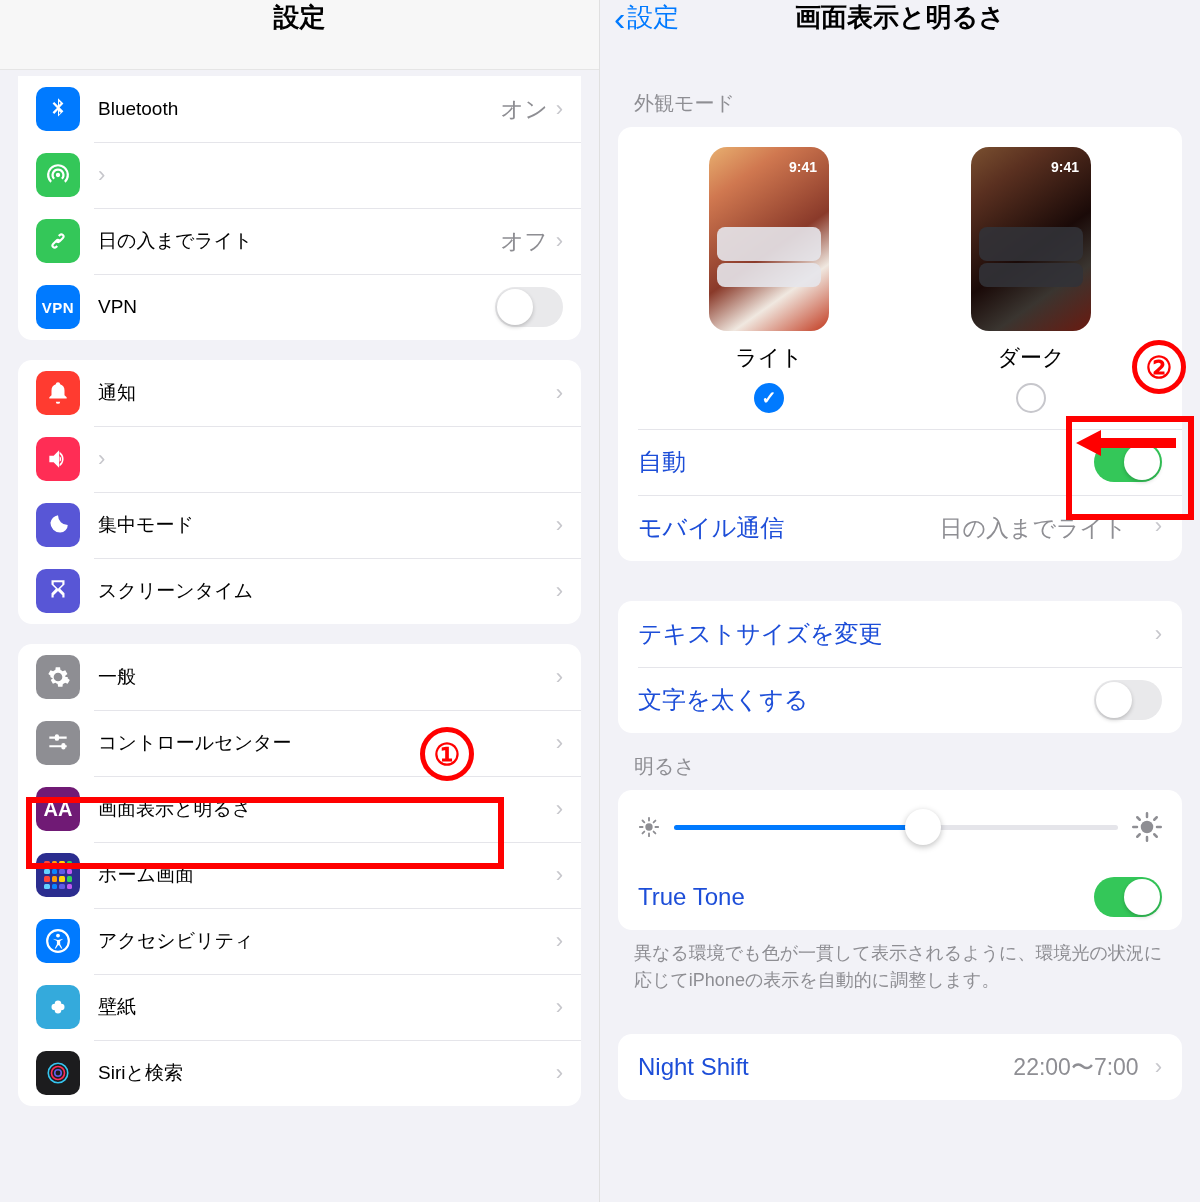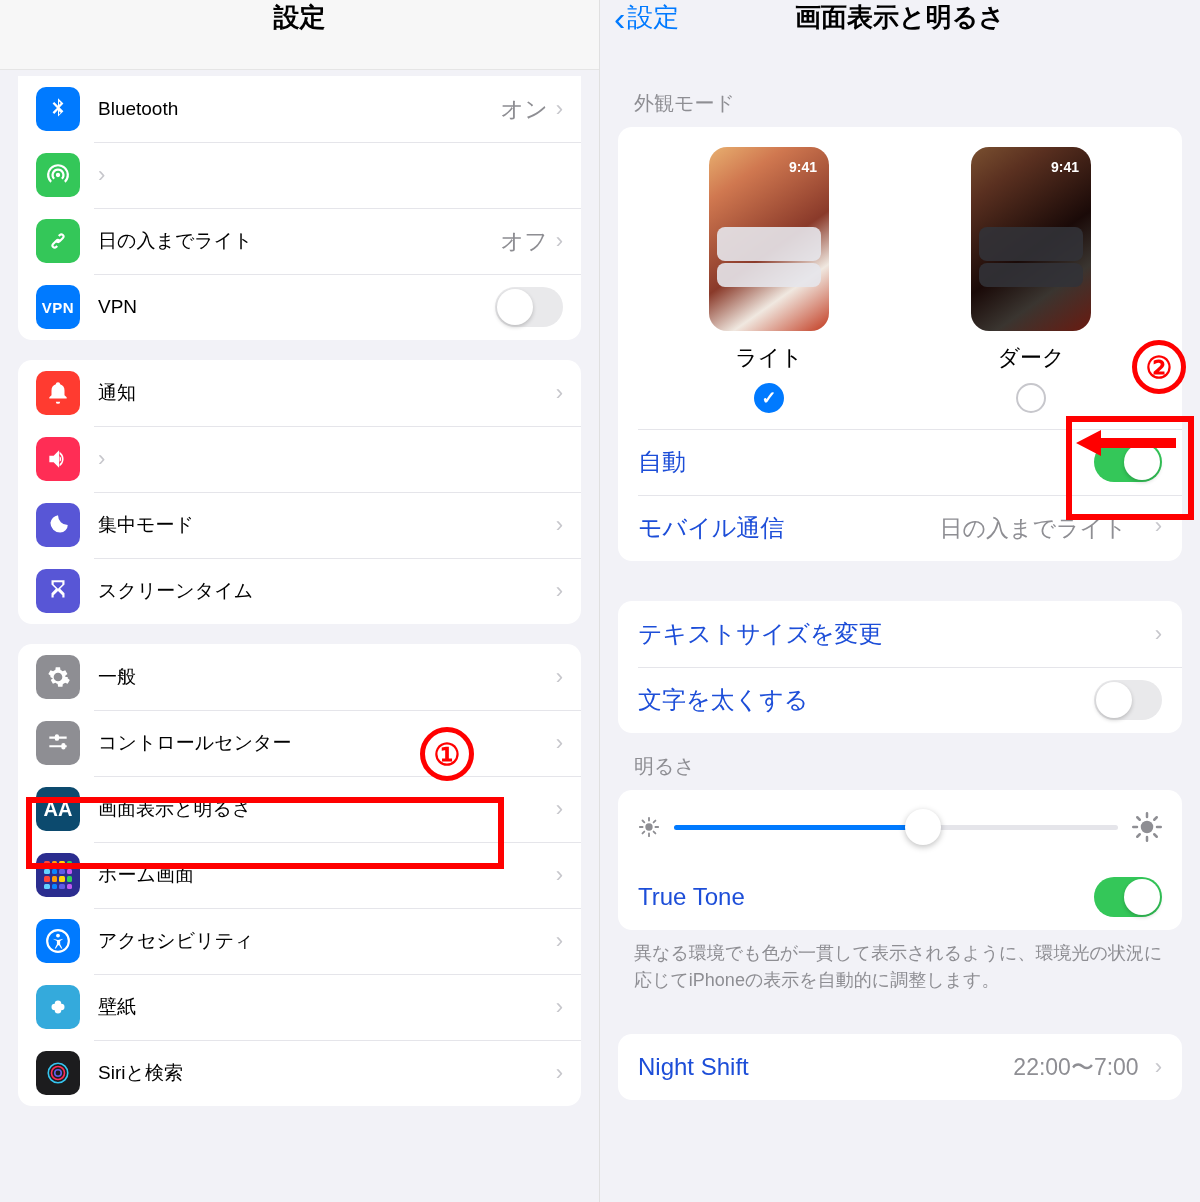--- a/index.html
+++ b/index.html
@@ -61,7 +61,7 @@
 
 .bg-bluetooth{background:#007aff}.bg-cell{background:#34c759}.bg-hotspot{background:#34c759}.bg-vpn{background:#007aff}
 .bg-notif{background:#ff3b30}.bg-sound{background:#ff2d55}.bg-focus{background:#5856d6}.bg-screen{background:#5856d6}
-.bg-gen{background:#8e8e93}.bg-cc{background:#8e8e93}.bg-display{background:#0c4a6e}.bg-home{background:#2b2d8f}
+.bg-gen{background:#8e8e93}.bg-cc{background:#8e8e93}.bg-display{background:#701a75}.bg-home{background:#2b2d8f}
 .bg-access{background:#007aff}.bg-wall{background:#34aadc}.bg-siri{background:#1c1c1e}
 .vpn-txt{font-size:15px;font-weight:600;letter-spacing:.5px}
 .aa-txt{font-size:20px;font-weight:600}

